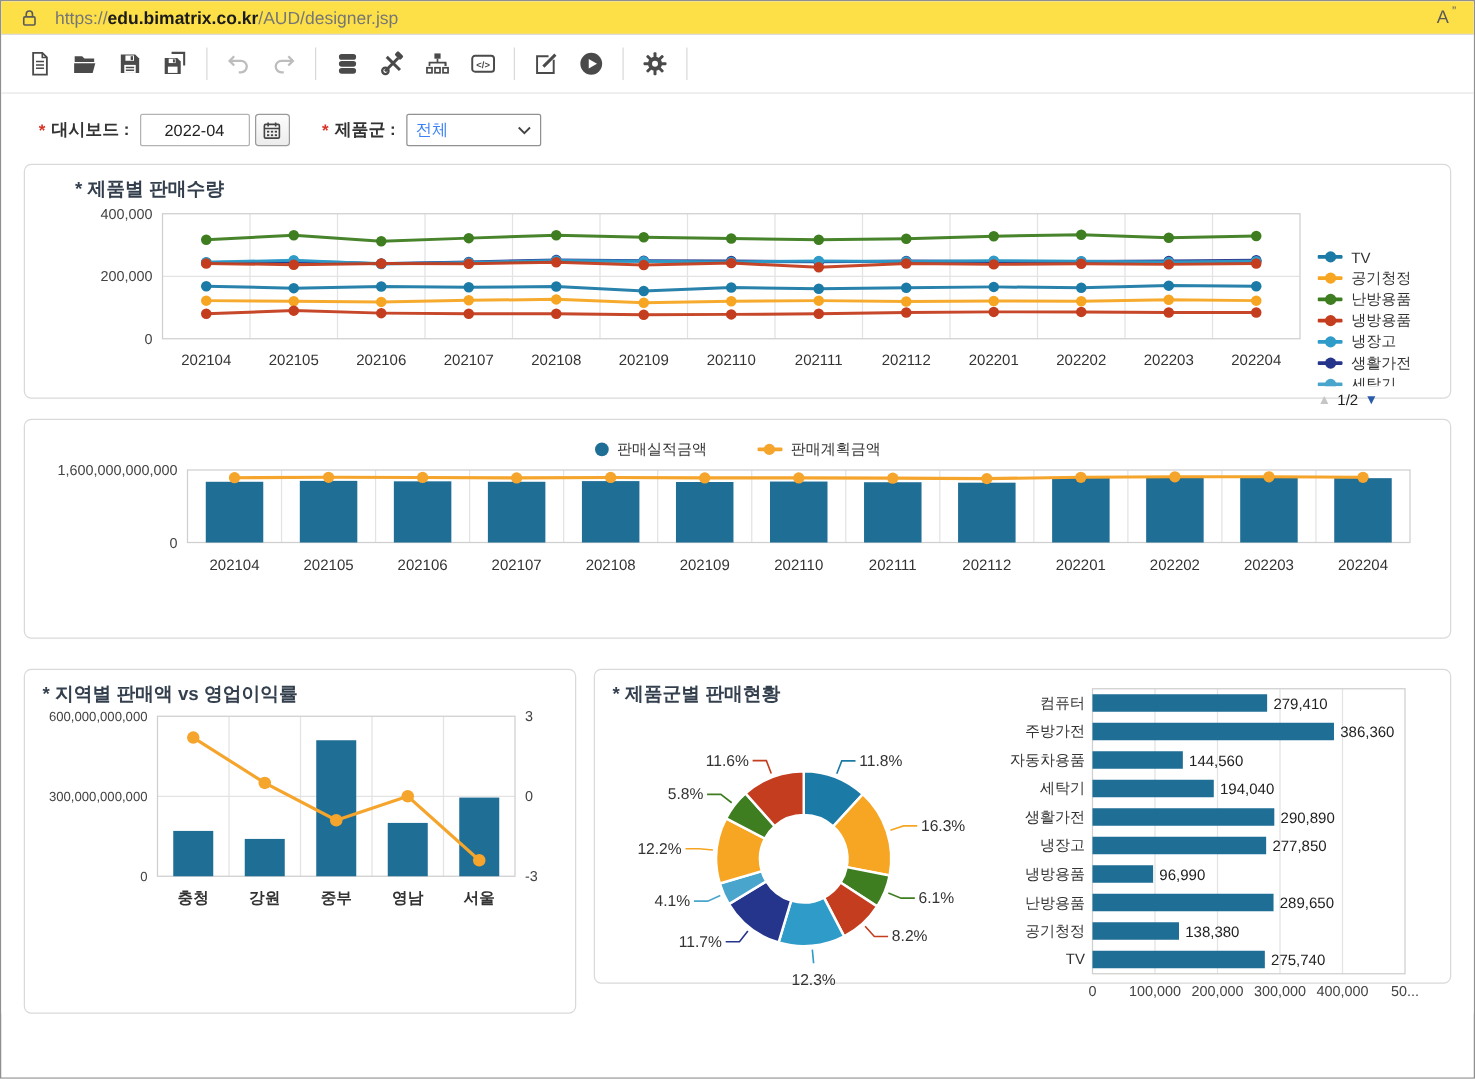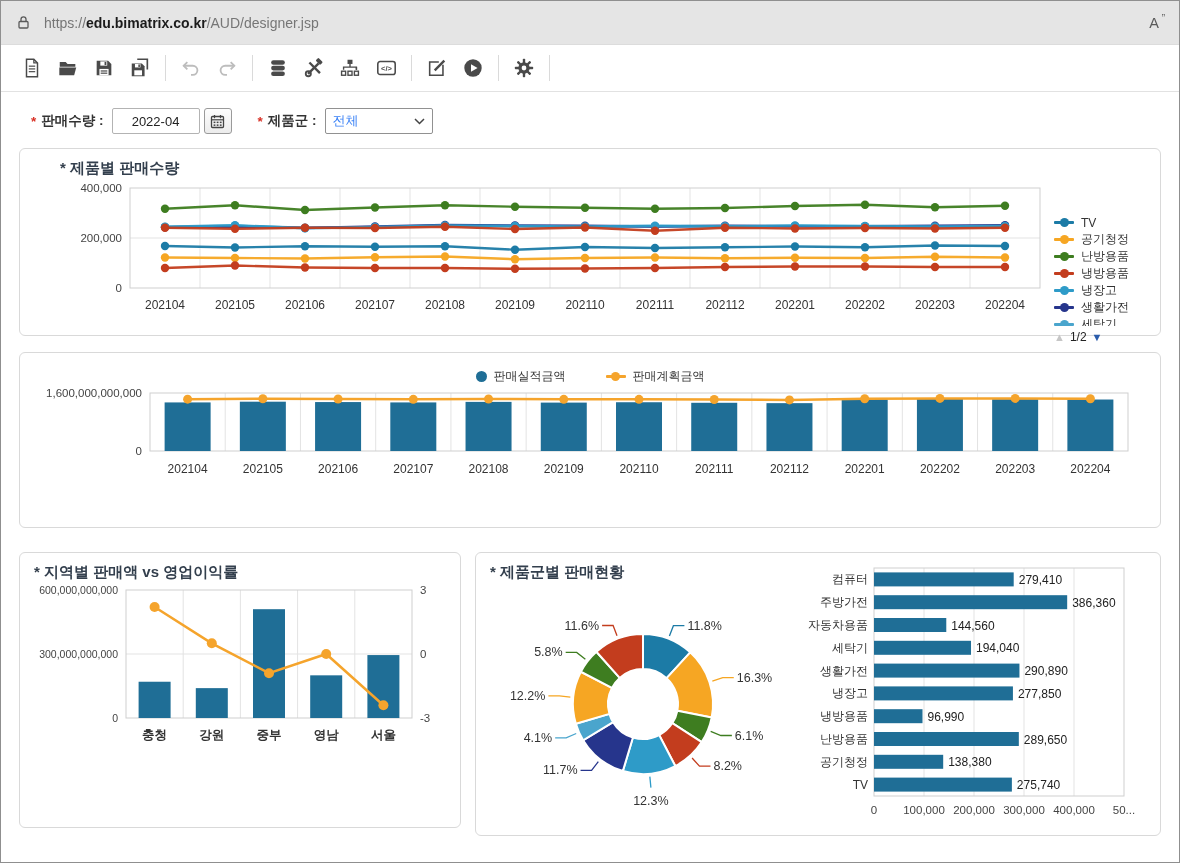--- a/index.html
+++ b/index.html
@@ -15,7 +15,7 @@
   .max-glyph { width:10px; height:10px; border:1.2px solid #555; }
 
   
-  .urlbar { height:44px; background:#e5e5e5; border-bottom:1px solid #dcdcdc; display:flex; align-items:center; }
+  .urlbar { height:27px; background:#fde047; border-bottom:1px solid #dcdcdc; display:flex; align-items:center; }
   .lock { margin-left:16px; display:flex; }
   .url-text { margin-left:14px; font-size:14px; color:#767676; flex:1; white-space:nowrap; }
   .url-domain { color:#1b1b1b; font-weight:700; }

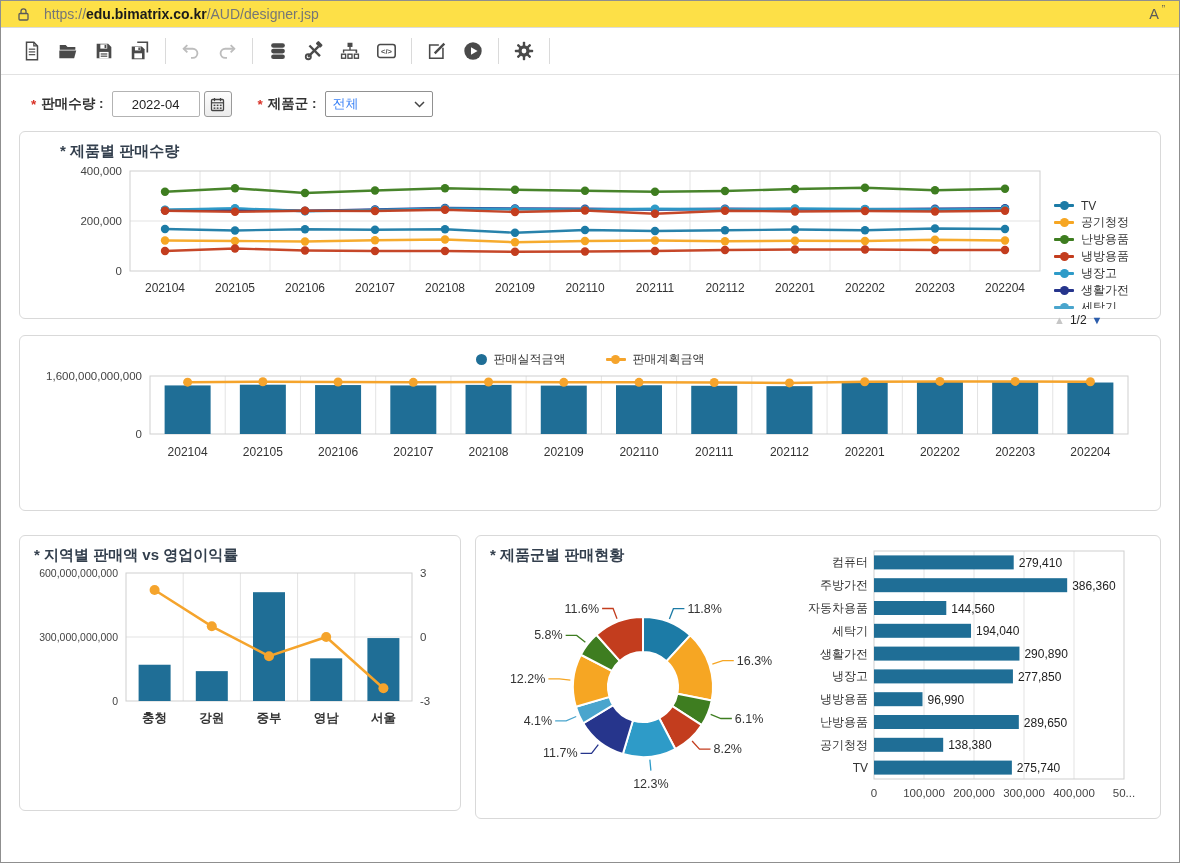--- a/index.html
+++ b/index.html
@@ -202,7 +202,7 @@
 
     <div class="filter-row">
       <span class="req">*</span>
-      <span>판매수량 :</span>
+      <span>대시보드 :</span>
       <input class="date-input" readonly="" value="2022-04" style="">
       <span class="cal-btn">
         <svg width="15" height="15" viewBox="0 0 15 15">

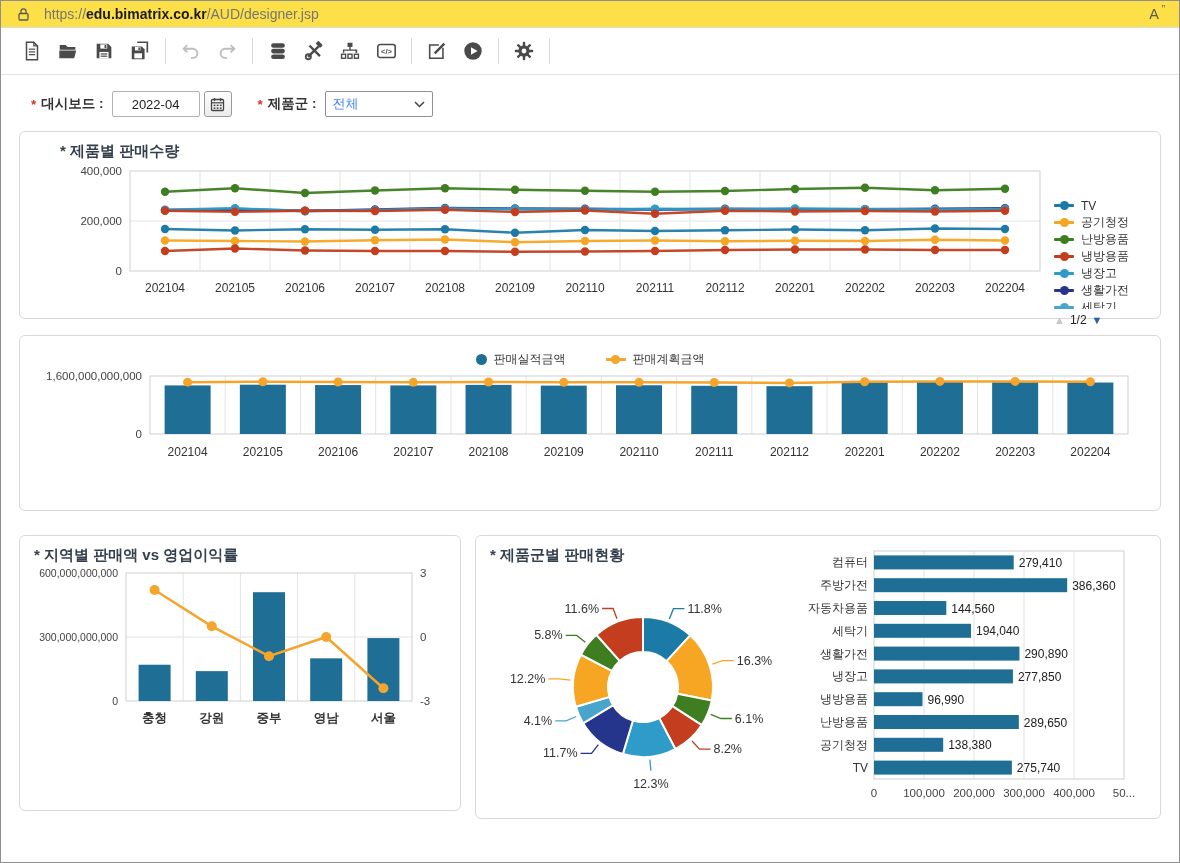--- a/index.html
+++ b/index.html
@@ -43,7 +43,7 @@
   #panel2 { height:176px; margin-bottom:24px; }
   .bottom-row { display:flex; gap:14px; }
   #panel3 { width:442px; height:276px; }
-  #panel4 { flex:1; height:284px; }
+  #panel4 { flex:1; height:252px; }
 
   .c1row { display:flex; margin-top:4px; }
   .legend1-wrap { width:120px; padding-top:32px; }

